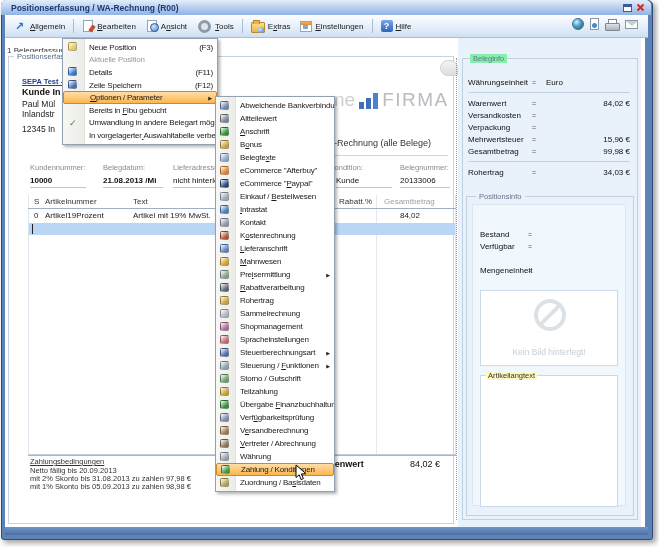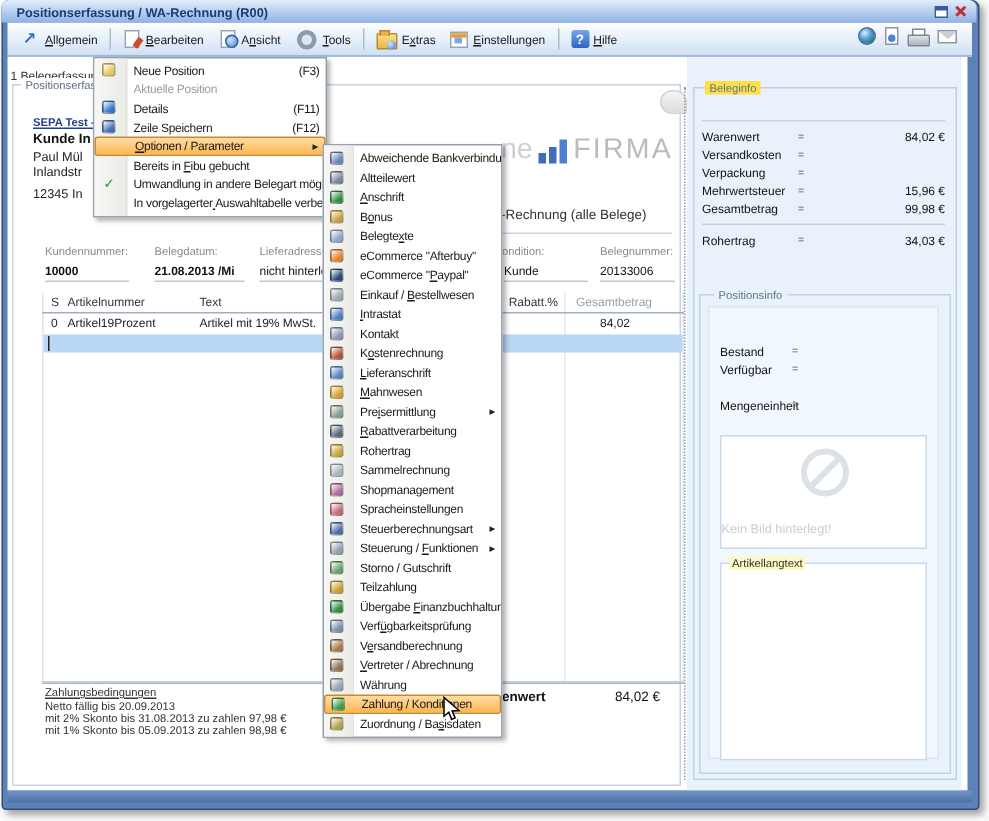--- a/index.html
+++ b/index.html
@@ -97,7 +97,7 @@
   .split{position:absolute;left:456px;top:58px;height:462px;border-left:1px dotted #8b9bb0;z-index:2;}
   .rpanel{position:absolute;left:458px;top:38px;width:183px;height:489px;background:#e9f1fa;z-index:2;}
   .bgroup{position:absolute;left:462px;top:58px;width:174px;height:460px;border:1px solid #c0d0e2;z-index:3;}
-  .blegend{position:absolute;left:470px;top:54px;font-size:7.5px;color:#64748c;background:#fde047;padding:0 3px;z-index:4;}
+  .blegend{position:absolute;left:470px;top:54px;font-size:7.5px;color:#64748c;background:#86efac;padding:0 3px;z-index:4;}
   .brows{position:absolute;left:468px;top:76px;width:162px;z-index:4;}
   .brow{display:flex;align-items:center;height:12px;font-size:8px;color:#111;}
   .blbl{width:64px;} .beq{width:14px;color:#555;font-size:7px;} .bval{flex:1;text-align:right;}

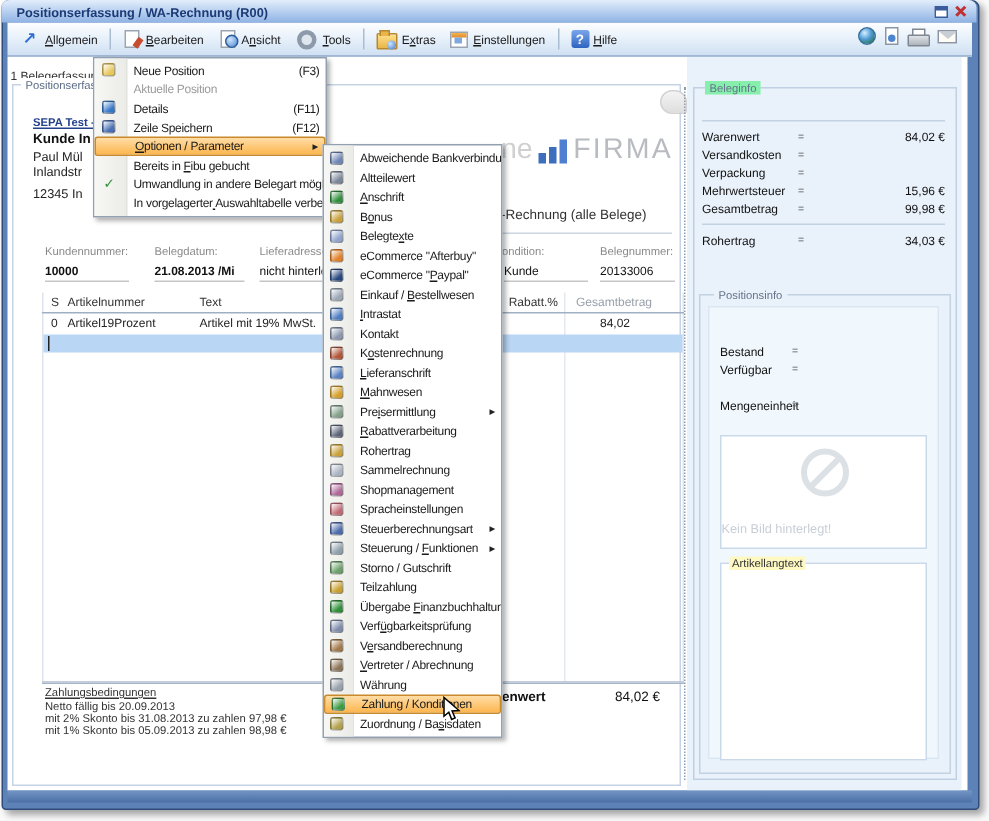--- a/index.html
+++ b/index.html
@@ -278,6 +278,11 @@
   <div class="bgroup"></div>
   <div class="blegend">Beleginfo</div>
   <div class="brows" id="belegRows">
+      <div class="brow">
+        <span class="blbl">Währungseinheit</span>
+        <span class="beq">=</span>
+        <span class="bval left">Euro</span>
+      </div>
       <div class="bsep"></div>
       <div class="brow">
         <span class="blbl">Warenwert</span>

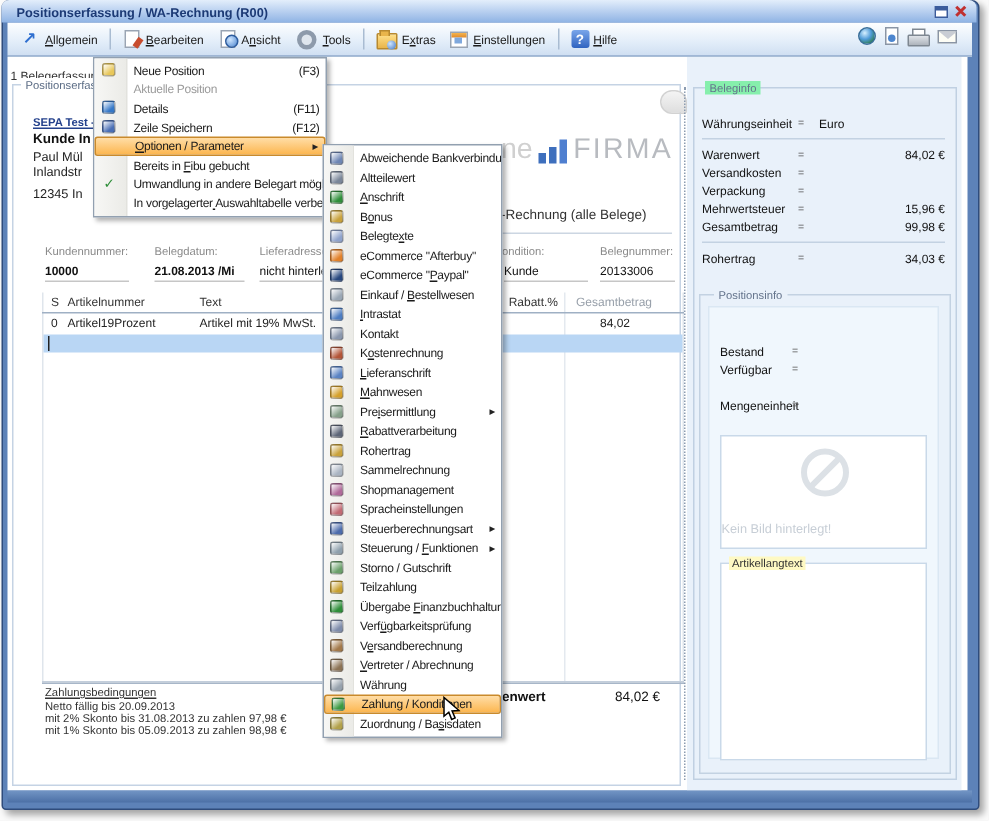--- a/index.html
+++ b/index.html
@@ -114,7 +114,7 @@
   .imgbox{position:absolute;left:480px;top:290px;width:138px;height:76px;background:#fff;border:1px solid #c9d9e9;box-sizing:border-box;z-index:5;}
   .noimg-icon{position:absolute;left:53px;top:8px;width:24px;height:24px;border:4px solid #dce1e6;border-radius:50%;}
   .noimg-icon::after{content:"";position:absolute;left:10px;top:-2px;width:4px;height:28px;background:#dce1e6;transform:rotate(45deg);}
-  .noimg-txt{position:absolute;left:0;right:0;bottom:8px;text-align:left;font-size:8.5px;color:#c7ced6;}
+  .noimg-txt{position:absolute;left:0;right:0;bottom:8px;text-align:center;font-size:8.5px;color:#c7ced6;}
   .ltgroup{position:absolute;left:480px;top:375px;width:138px;height:132px;background:#fff;border:1px solid #c9d9e9;box-sizing:border-box;z-index:5;}
   .ltlegend{position:absolute;left:486px;top:371px;font-size:7.5px;color:#333;background:#fef9c3;padding:0 2px;z-index:6;}
   

